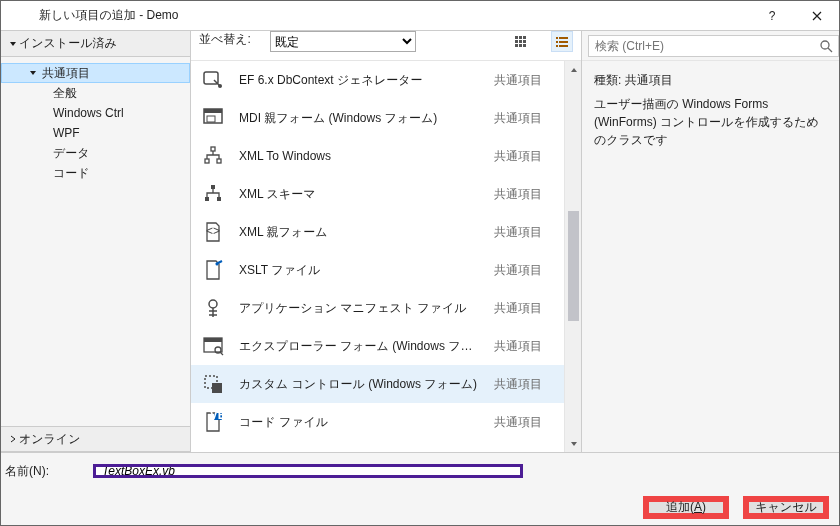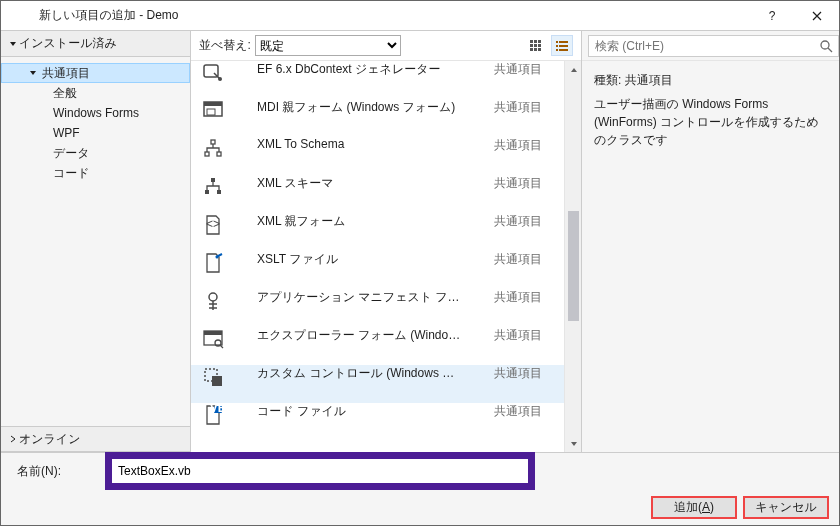--- a/index.html
+++ b/index.html
@@ -22,7 +22,7 @@
   .tree-row.depth2 { padding-left: 50px; }
   .section-online { border-top: 1px solid #ccc; align-items: center; }
   .center { flex: 1; display: flex; flex-direction: column; background: #fff; min-width: 0; }
-  .toolbar { height: 30px; display: flex; align-items: center; padding: 0 8px; gap: 4px; border-bottom: 1px solid #e5e5e5; }
+  .toolbar { height: 30px; display: flex; padding: 0 8px; gap: 19px; border-bottom: 1px solid #e5e5e5; }
   .toolbar .sortlbl { }
   .toolbar select { width: 146px; height: 21px; border: 1px solid #ababab; background: #fff; }
   .toolbar .viewbtn { width: 22px; height: 21px; display: flex; align-items: center; justify-content: center; border: 1px solid transparent; }

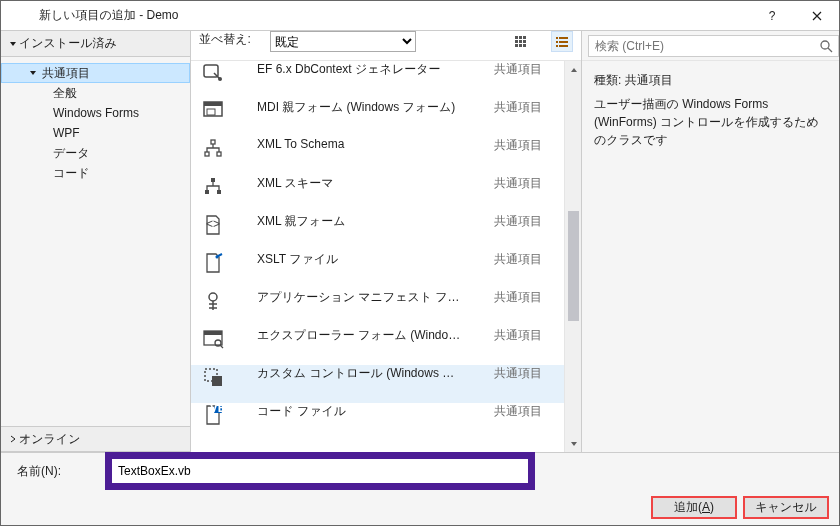--- a/index.html
+++ b/index.html
@@ -29,7 +29,7 @@
   .toolbar .viewbtn.active { border: 1px solid #c9def5; background: #e5f1fb; }
   .listwrap { flex: 1; display: flex; min-height: 0; }
   .list { flex: 1; overflow: hidden; }
-  .row { height: 38px; display: flex; align-items: flex-start; padding-left: 10px; gap: 32px; }
+  .row { height: 38px; display: flex; align-items: center; padding-left: 10px; gap: 14px; }
   .row.selected { background: #e5f1fb; }
   .row .icon { width: 24px; height: 24px; display: flex; align-items: center; justify-content: center; color: #4b4b4b; }
   .row .name { flex: 1; white-space: nowrap; overflow: hidden; text-overflow: ellipsis; }

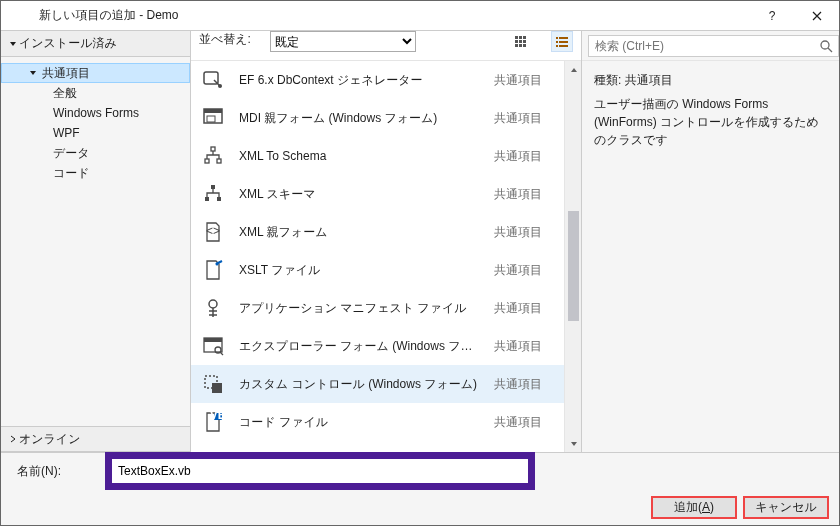--- a/index.html
+++ b/index.html
@@ -94,7 +94,7 @@
             <span class="lbl">全般</span>
           </div>
         <div class="tree-row depth2">
-            <span class="lbl">Windows Forms</span>
+            <span class="lbl">Windows Ctrl</span>
           </div>
         <div class="tree-row depth2">
             <span class="lbl">WPF</span>

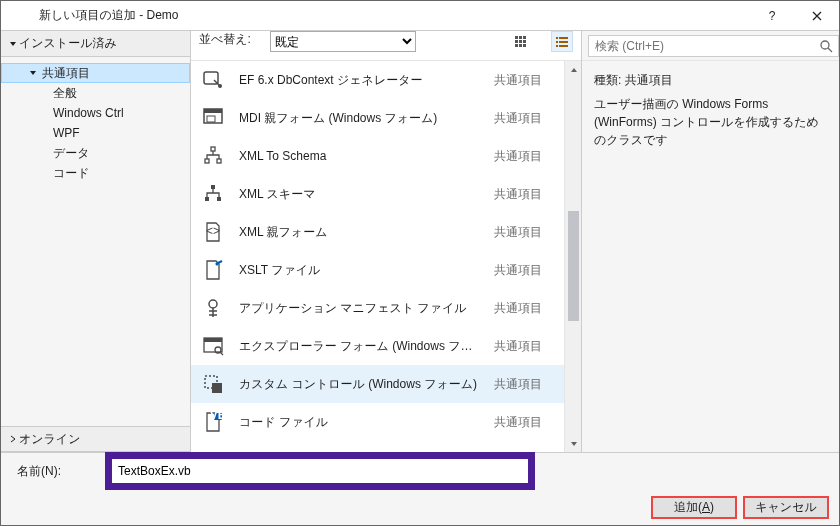--- a/index.html
+++ b/index.html
@@ -180,7 +180,7 @@
                   <path d="M11 6 V10 M5 14 V10 H17 V14" fill="none" stroke="#4b4b4b" stroke-width="1.3"></path>
                 </svg>
               </span>
-              <span class="name">XML To Schema</span>
+              <span class="name">XML To Windows</span>
               <span class="cat">共通項目</span>
             </div>
             <div class="row">

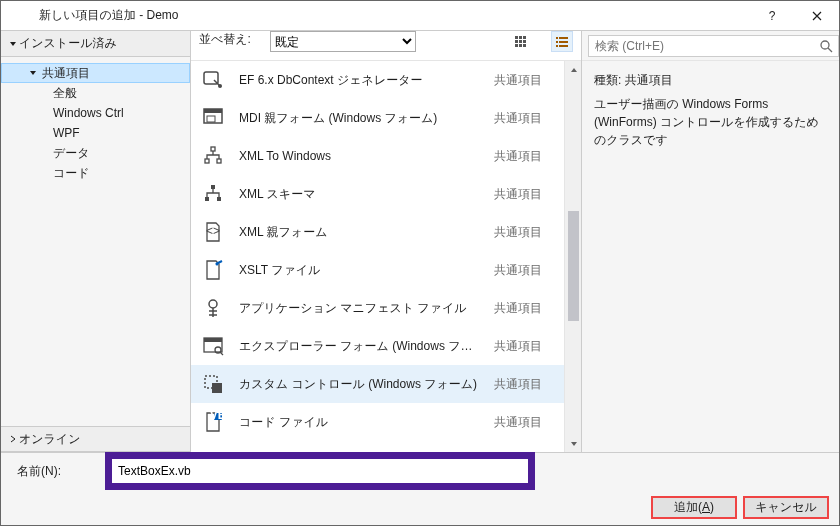--- a/index.html
+++ b/index.html
@@ -44,7 +44,7 @@
   .desc { padding: 10px 12px; line-height: 1.5; }
   .desc .kindrow { margin-bottom: 6px; }
   .bottom { border-top: 1px solid #ccc; background: #f5f5f5; }
-  .namerow { height: 36px; display: flex; align-items: center; padding: 0 16px; gap: 44px; }
+  .namerow { height: 36px; display: flex; align-items: center; padding: 0 4px; gap: 44px; }
   .namerow input { flex: 1; height: 38px; border: 7px solid #4c1d95; padding: 0 6px; background: #fff; max-width: 430px; }
   .btnrow { height: 36px; display: flex; align-items: center; justify-content: flex-end; padding: 0 10px; gap: 6px; }
   .pushbtn { min-width: 86px; height: 23px; border: 2px solid #ef4444; background: #e1e1e1; display: flex; align-items: center; justify-content: center; }

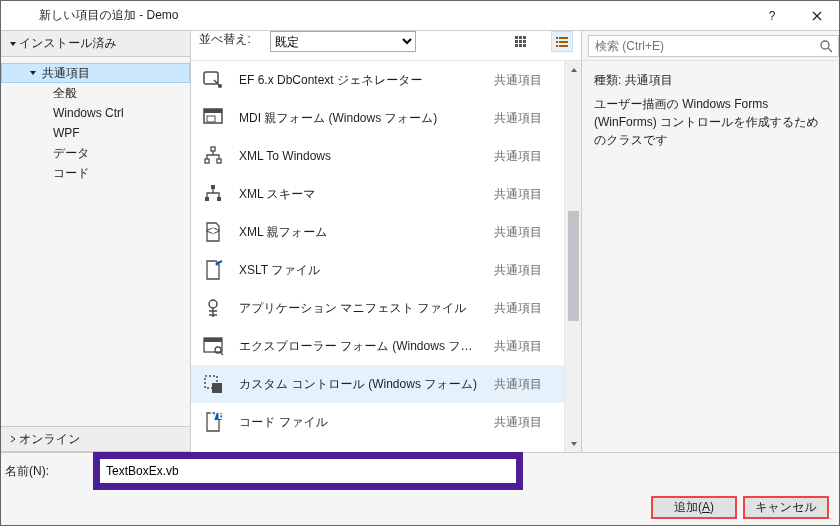--- a/index.html
+++ b/index.html
@@ -45,7 +45,7 @@
   .desc .kindrow { margin-bottom: 6px; }
   .bottom { border-top: 1px solid #ccc; background: #f5f5f5; }
   .namerow { height: 36px; display: flex; align-items: center; padding: 0 4px; gap: 44px; }
-  .namerow input { flex: 1; height: 38px; border: 7px solid #4c1d95; padding: 0 6px; background: #fff; max-width: 430px; }
+  .namerow input { flex: 1; height: 14px; border: 3px solid #4c1d95; padding: 0 6px; background: #fff; max-width: 430px; font-style: italic; }
   .btnrow { height: 36px; display: flex; align-items: center; justify-content: flex-end; padding: 0 10px; gap: 6px; }
   .pushbtn { min-width: 86px; height: 23px; border: 2px solid #ef4444; background: #e1e1e1; display: flex; align-items: center; justify-content: center; }
   svg { display: block; }

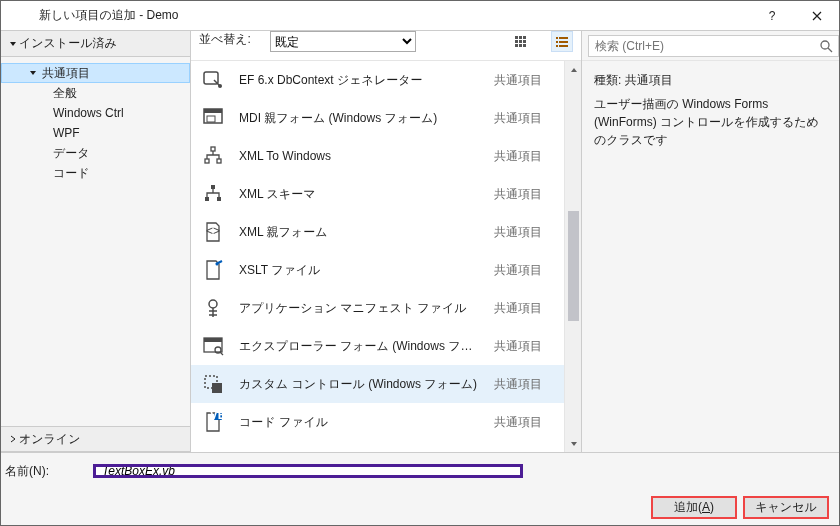--- a/index.html
+++ b/index.html
@@ -47,7 +47,7 @@
   .namerow { height: 36px; display: flex; align-items: center; padding: 0 4px; gap: 44px; }
   .namerow input { flex: 1; height: 14px; border: 3px solid #4c1d95; padding: 0 6px; background: #fff; max-width: 430px; font-style: italic; }
   .btnrow { height: 36px; display: flex; align-items: center; justify-content: flex-end; padding: 0 10px; gap: 6px; }
-  .pushbtn { min-width: 86px; height: 23px; border: 2px solid #ef4444; background: #e1e1e1; display: flex; align-items: center; justify-content: center; }
+  .pushbtn { min-width: 86px; height: 23px; border: 6px solid #ef4444; background: #e1e1e1; display: flex; align-items: center; justify-content: center; margin-left: 8px; }
   svg { display: block; }
   .arrow svg { width: 8px; height: 8px; }
   .und { text-decoration: underline; }

